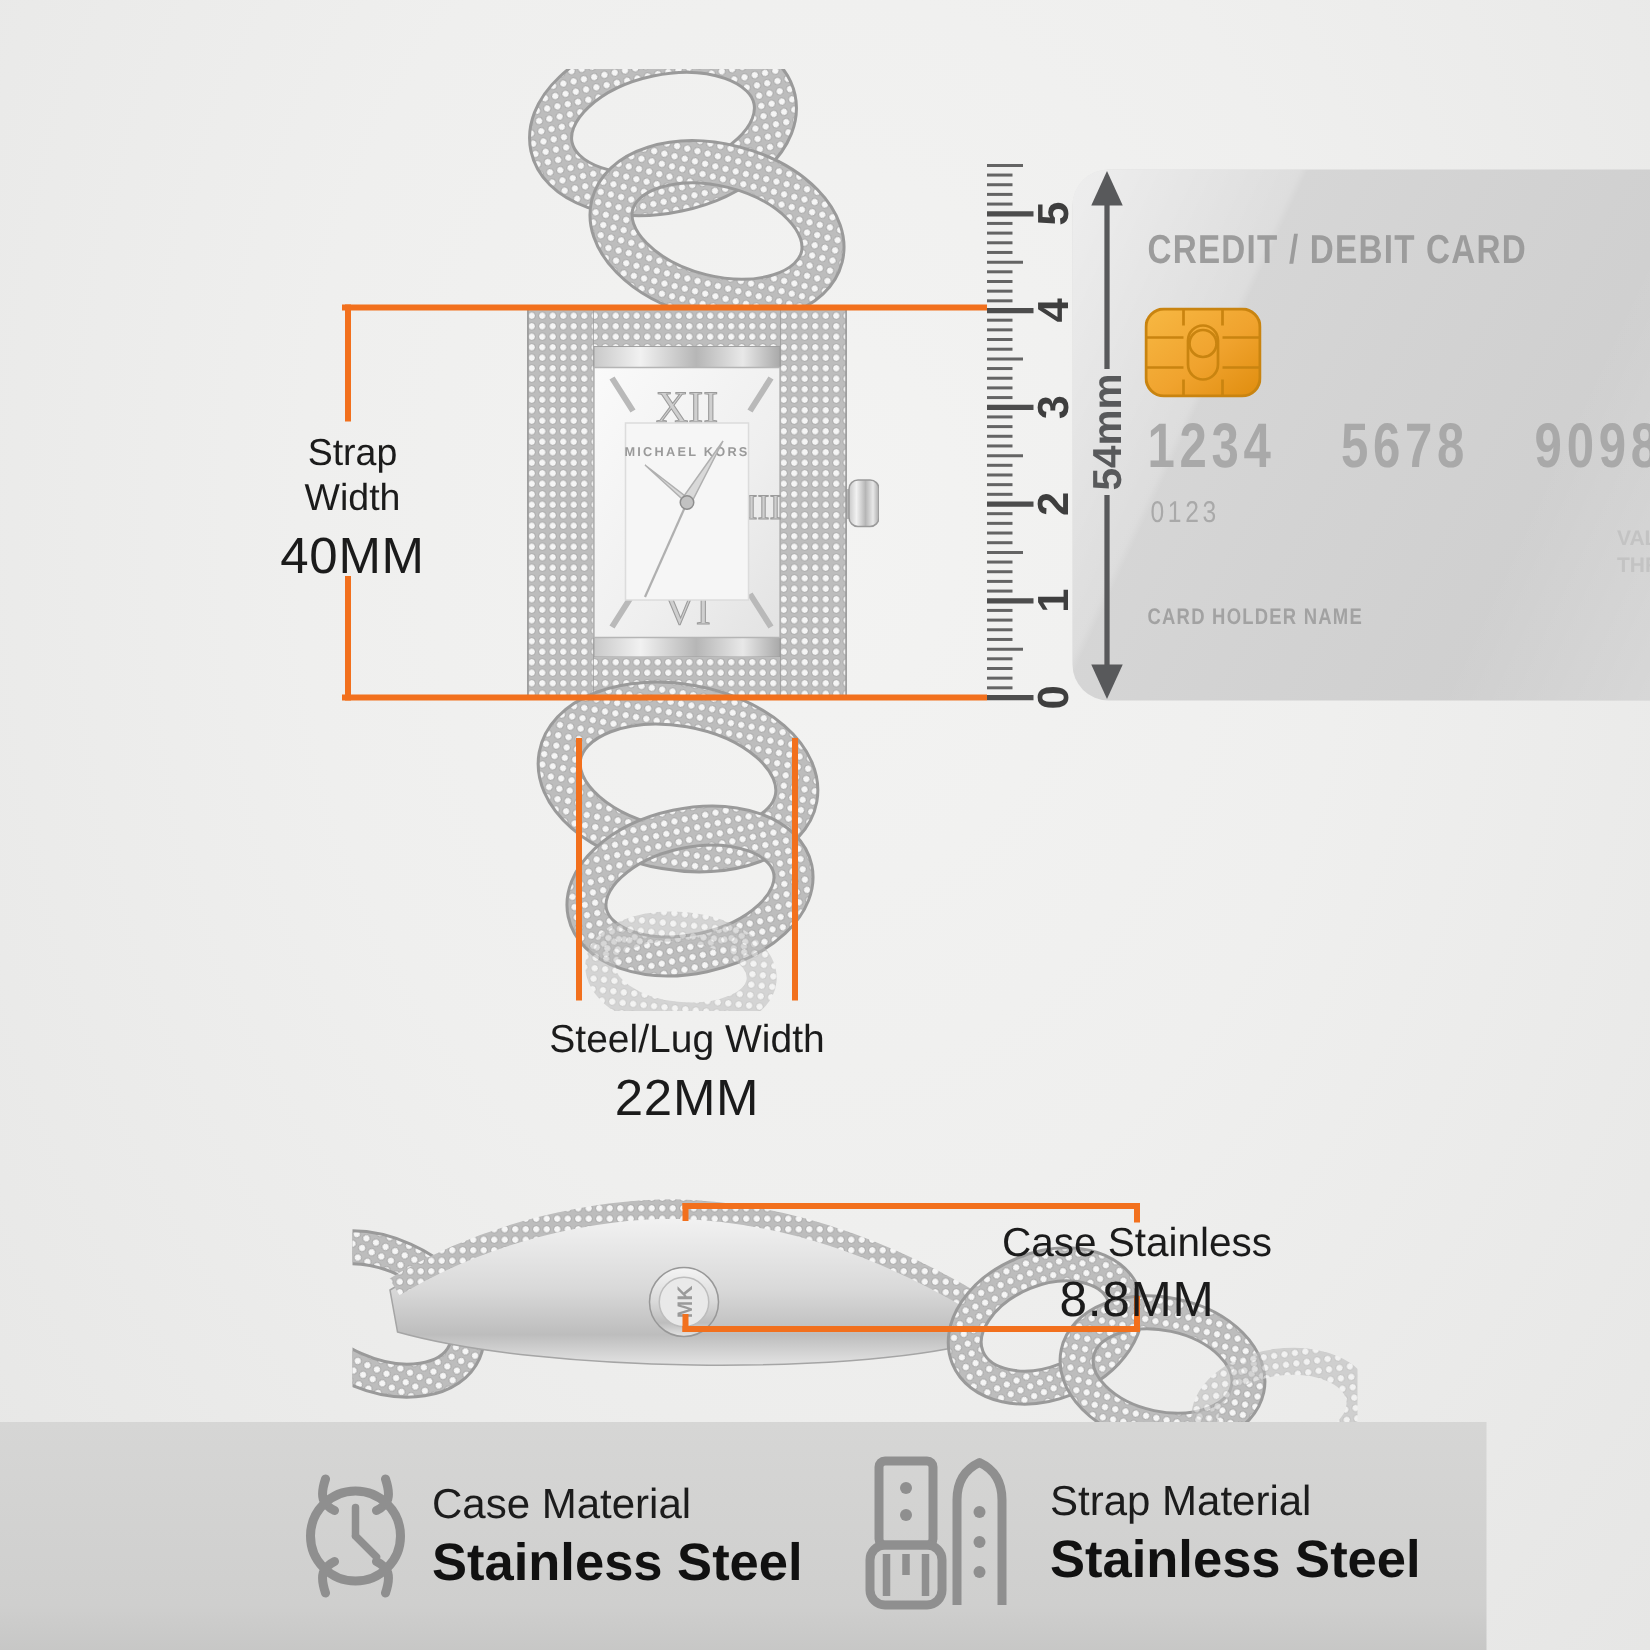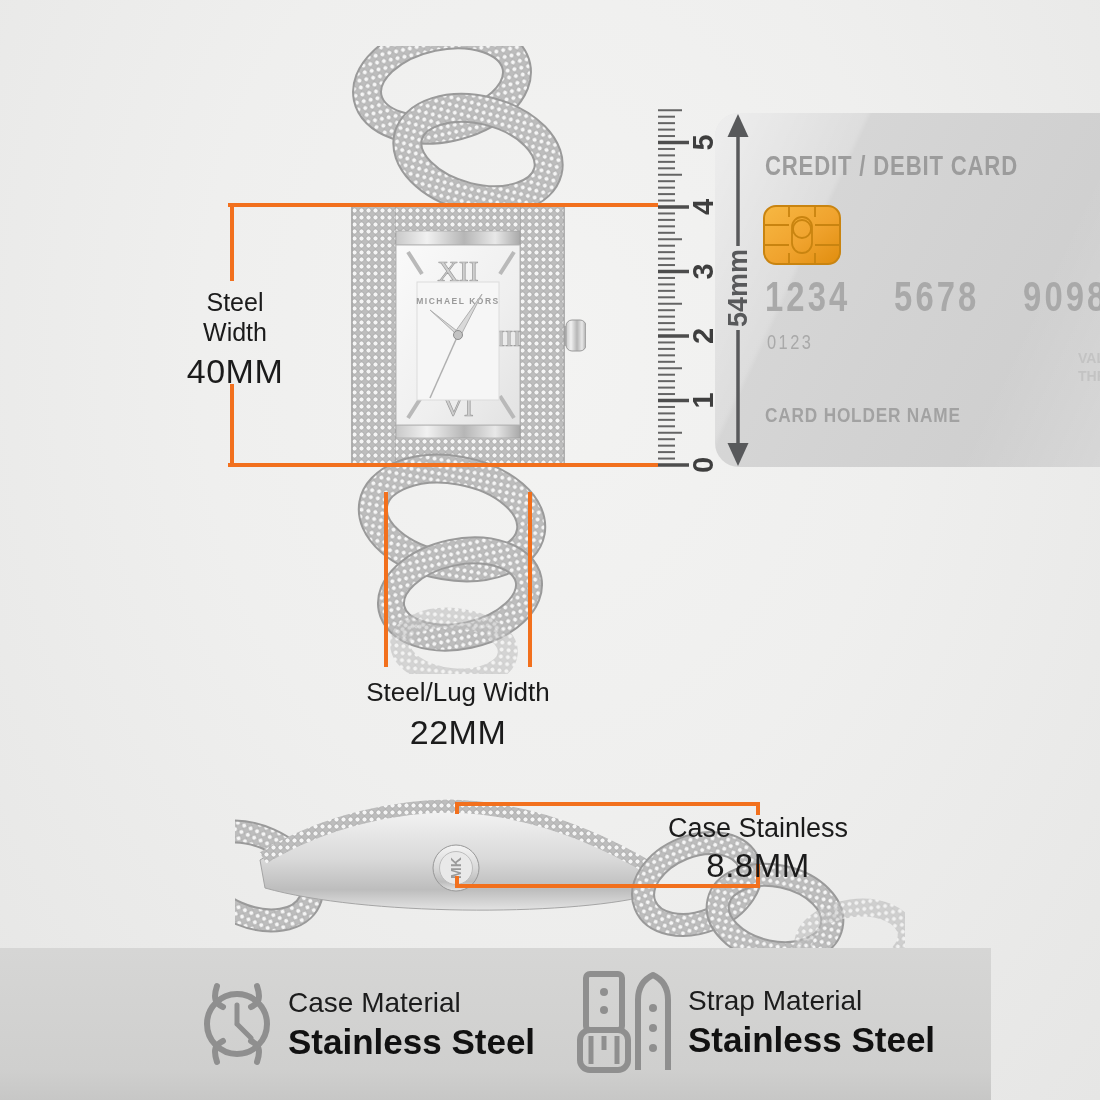--- a/index.html
+++ b/index.html
@@ -272,7 +272,7 @@
   <div class="orange" style="left:756px;top:864px;width:4px;height:24px;"></div>
 
   <div id="case-size-label" class="lbl" style="left:160px;top:288px;width:150px;">
-    <div class="small">Steel</div>
+    <div class="small">Strap</div>
     <div class="small">Width</div>
     <div class="big">40MM</div>
   </div>

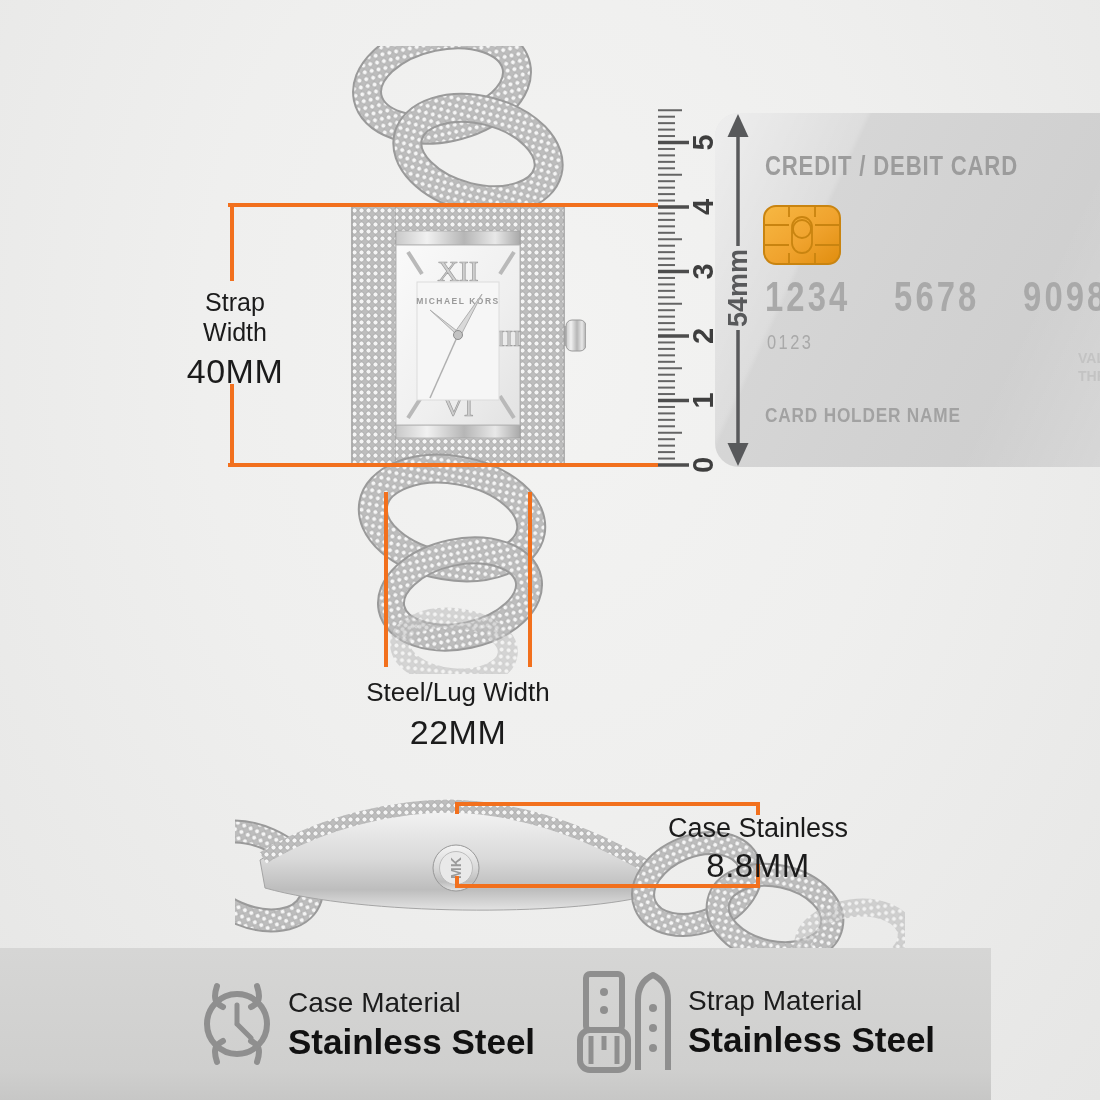--- a/index.html
+++ b/index.html
@@ -26,7 +26,7 @@
                transform:scaleX(.78);transform-origin:0 50%;}
   #card-subnumber{position:absolute;left:52px;top:218px;font-size:20px;font-weight:normal;color:#a9a9a9;letter-spacing:3px;}
   #valid-thru{position:absolute;left:363px;top:236px;font-size:14px;line-height:1.3;color:#c3c3c3;font-weight:bold;}
-  #card-holder{position:absolute;left:50px;top:290px;font-size:21px;font-weight:bold;color:#a2a2a2;letter-spacing:1px;}
+  #card-holder{position:absolute;left:50px;top:290px;font-size:15px;font-weight:bold;color:#a2a2a2;letter-spacing:1px;}
   
   #bottom-band{position:absolute;left:0;top:948px;width:991px;height:152px;
                background:linear-gradient(#d6d6d5,#cfcfce 80%,#c7c7c6);}

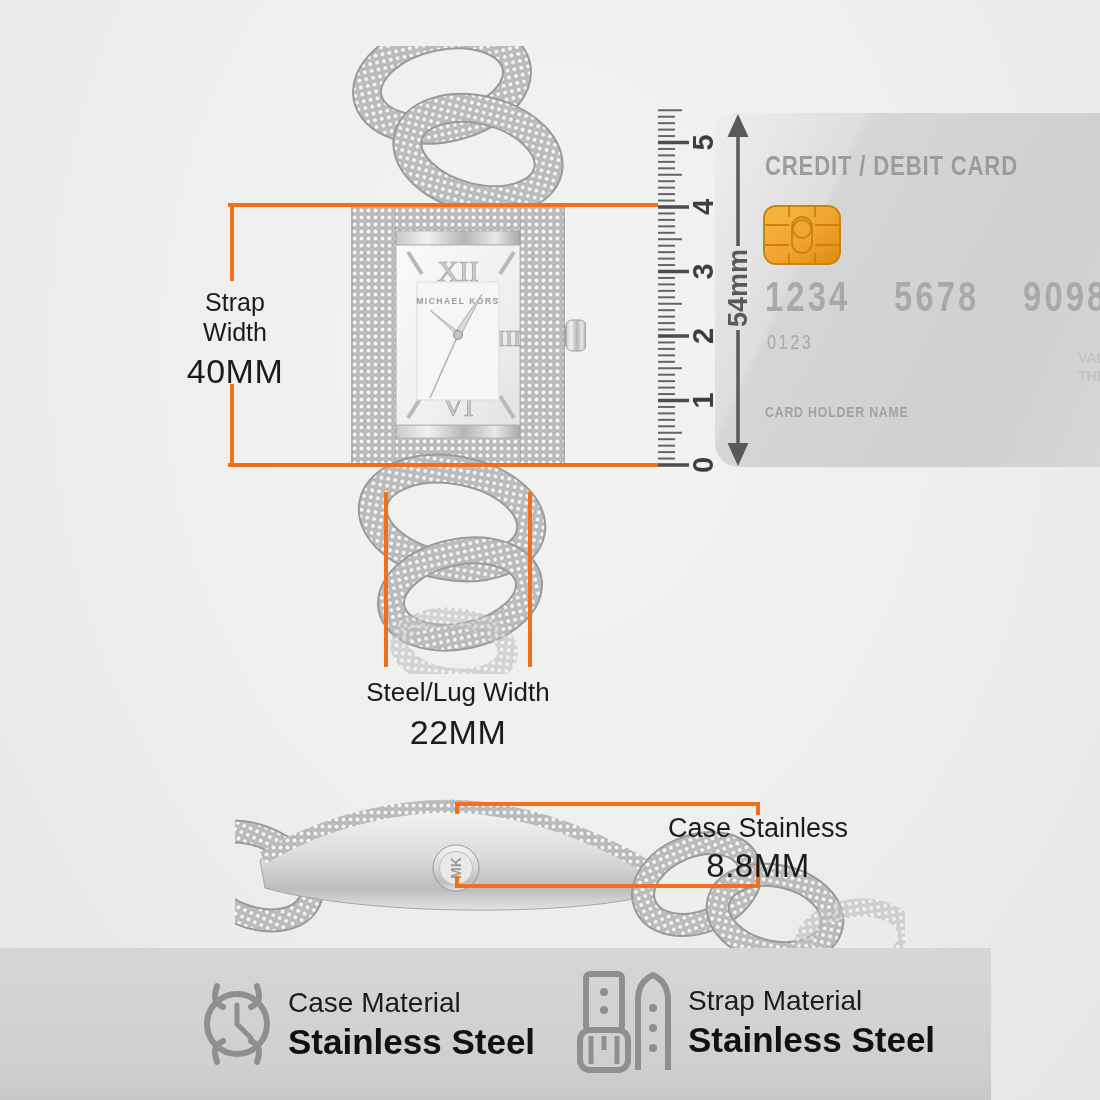--- a/index.html
+++ b/index.html
@@ -303,7 +303,7 @@
       </div>
     </div>
 
-    <div class="mat-group" style="left:576px;top:22px;">
+    <div class="mat-group" style="left:576px;top:22px;gap:12px;">
       <svg width="98" height="104" viewBox="0 0 98 104">
         <g fill="none" stroke="#8f8f8f" stroke-width="6" stroke-linejoin="round">
           <rect x="10" y="4" width="36" height="56" rx="4"></rect>

